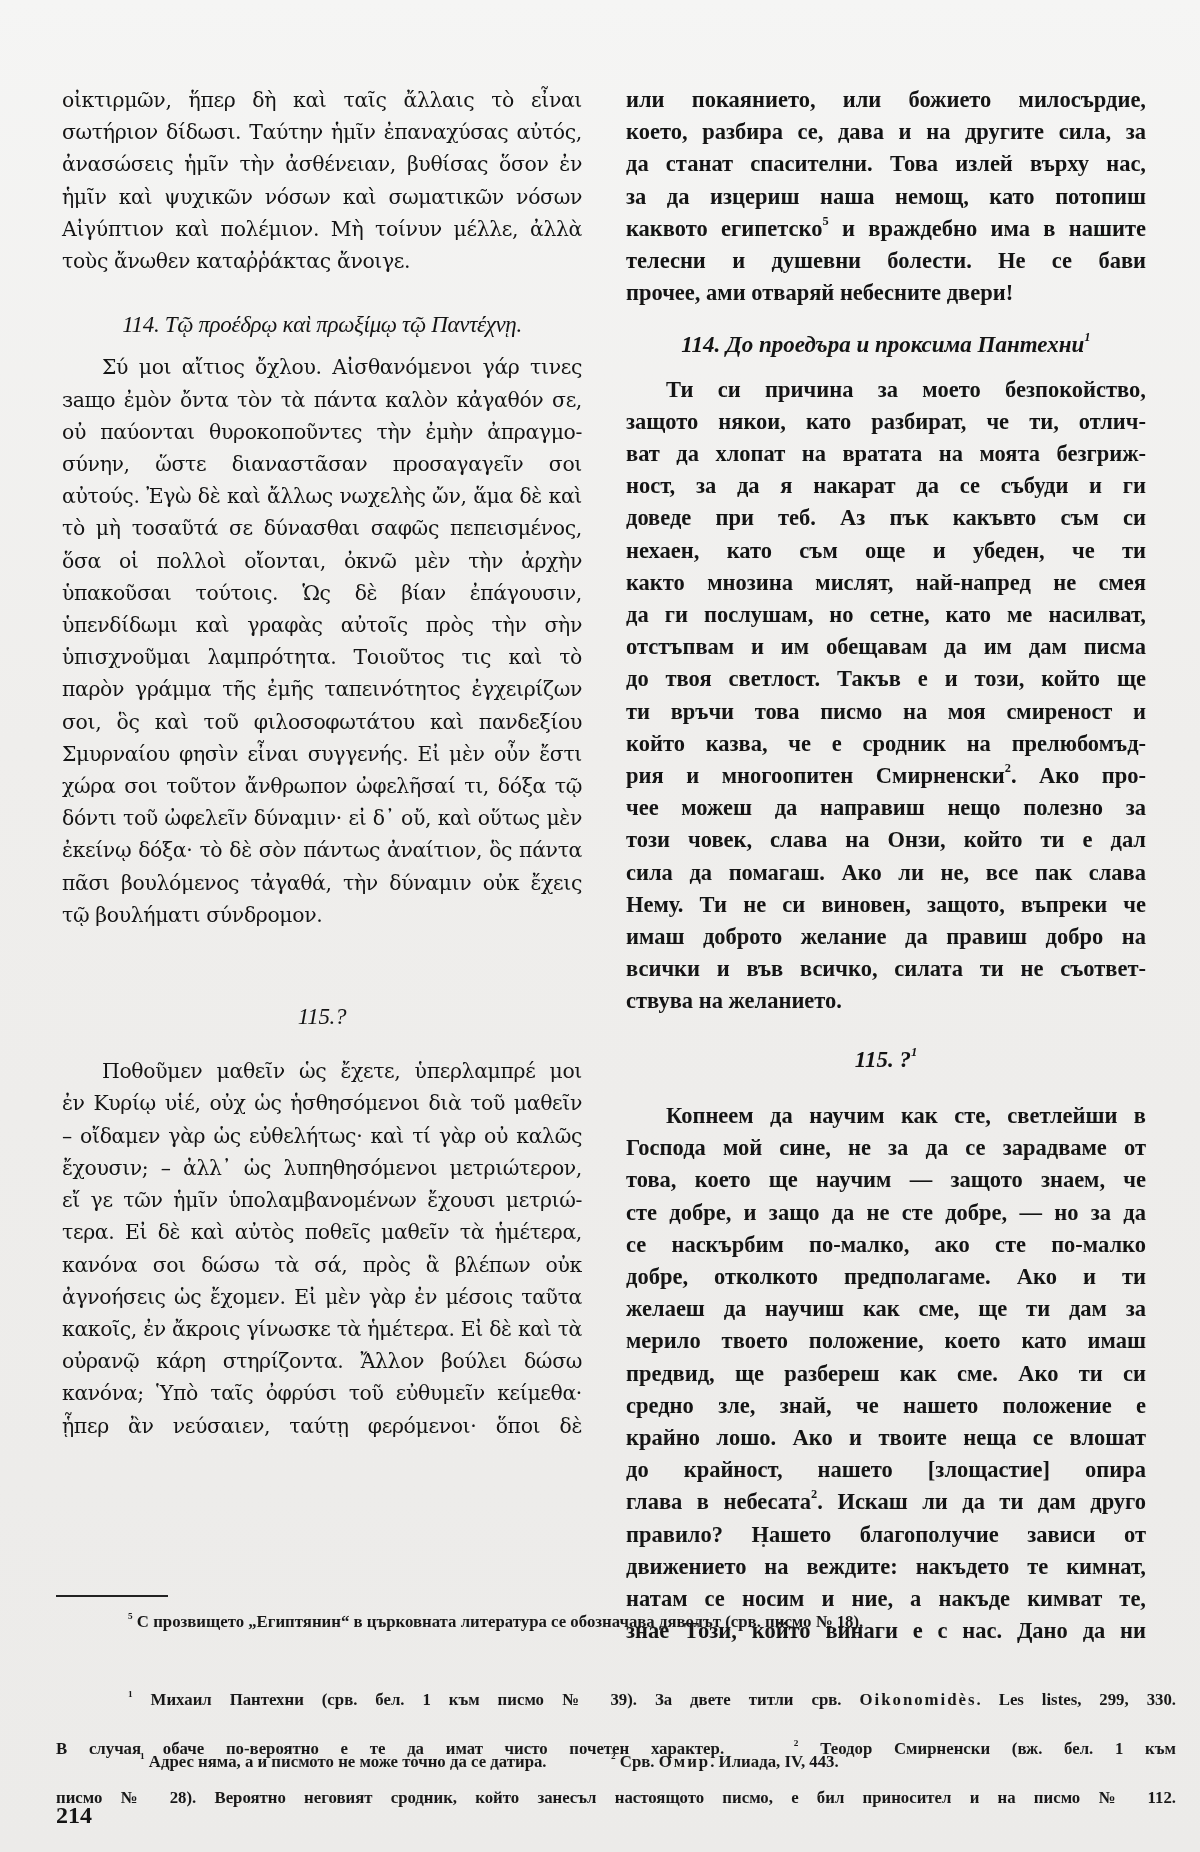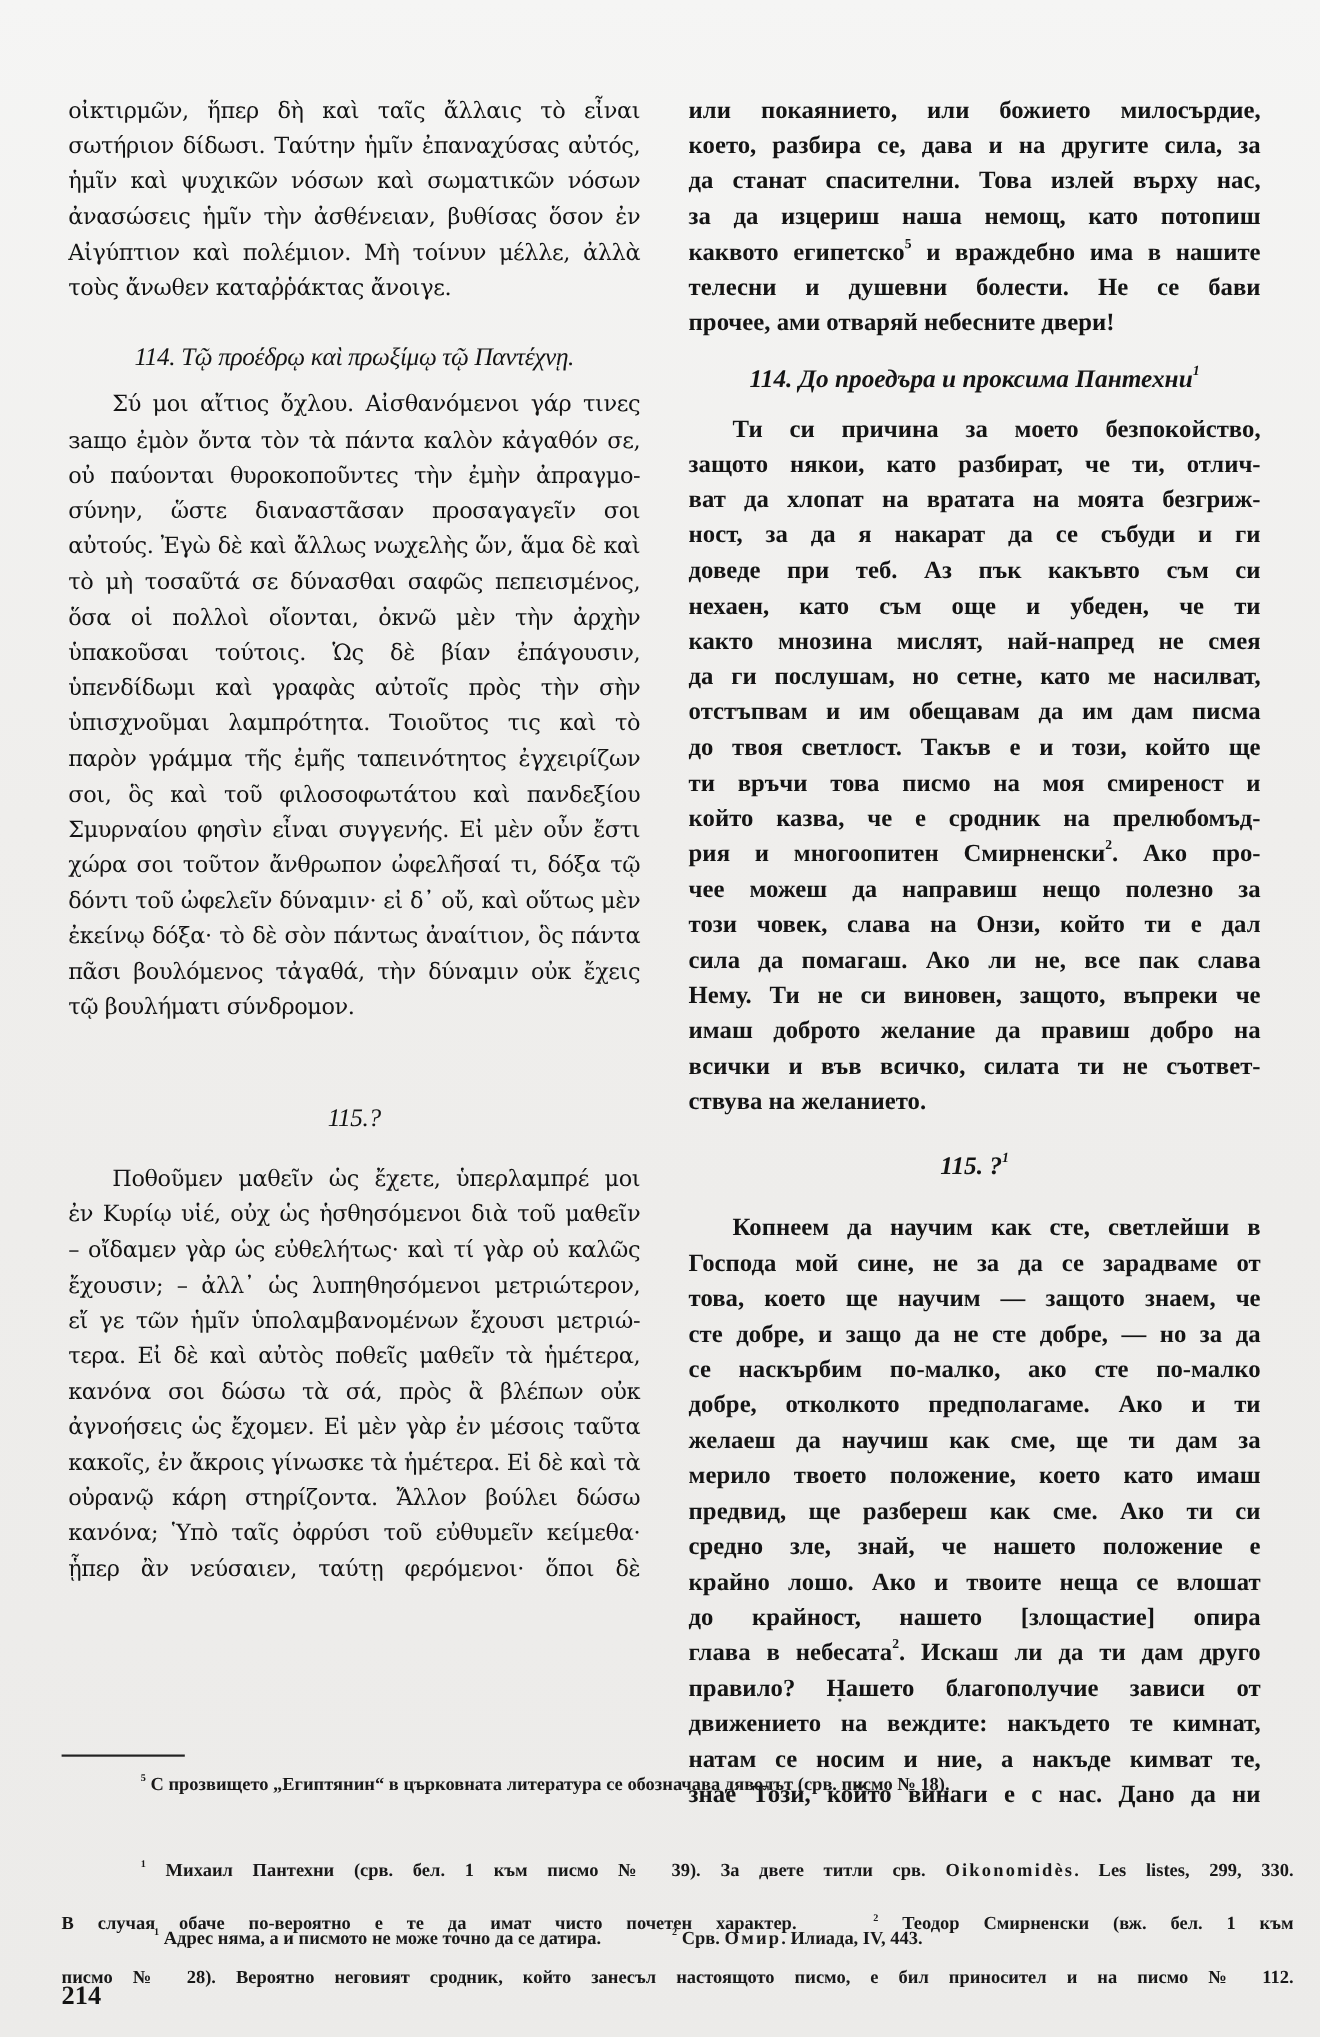--- a/index.html
+++ b/index.html
@@ -79,8 +79,8 @@
     <div>
       <span class="line">οἰκτιρμῶν, ἥπερ δὴ καὶ ταῖς ἄλλαις τὸ εἶναι</span>
       <span class="line">σωτήριον δίδωσι. Ταύτην ἡμῖν ἐπαναχύσας αὐτός,</span>
+      <span class="line">ἀνασώσεις ἡμῖν τὴν ἀσθένειαν, βυθίσας ὅσον ἐν</span>
       <span class="line">ἡμῖν καὶ ψυχικῶν νόσων καὶ σωματικῶν νόσων</span>
-      <span class="line">ἀνασώσεις ἡμῖν τὴν ἀσθένειαν, βυθίσας ὅσον ἐν</span>
       <span class="line">Αἰγύπτιον καὶ πολέμιον. Μὴ τοίνυν μέλλε, ἀλλὰ</span>
       <span class="line last">τοὺς ἄνωθεν καταῤῥάκτας ἄνοιγε.</span>
     </div>

